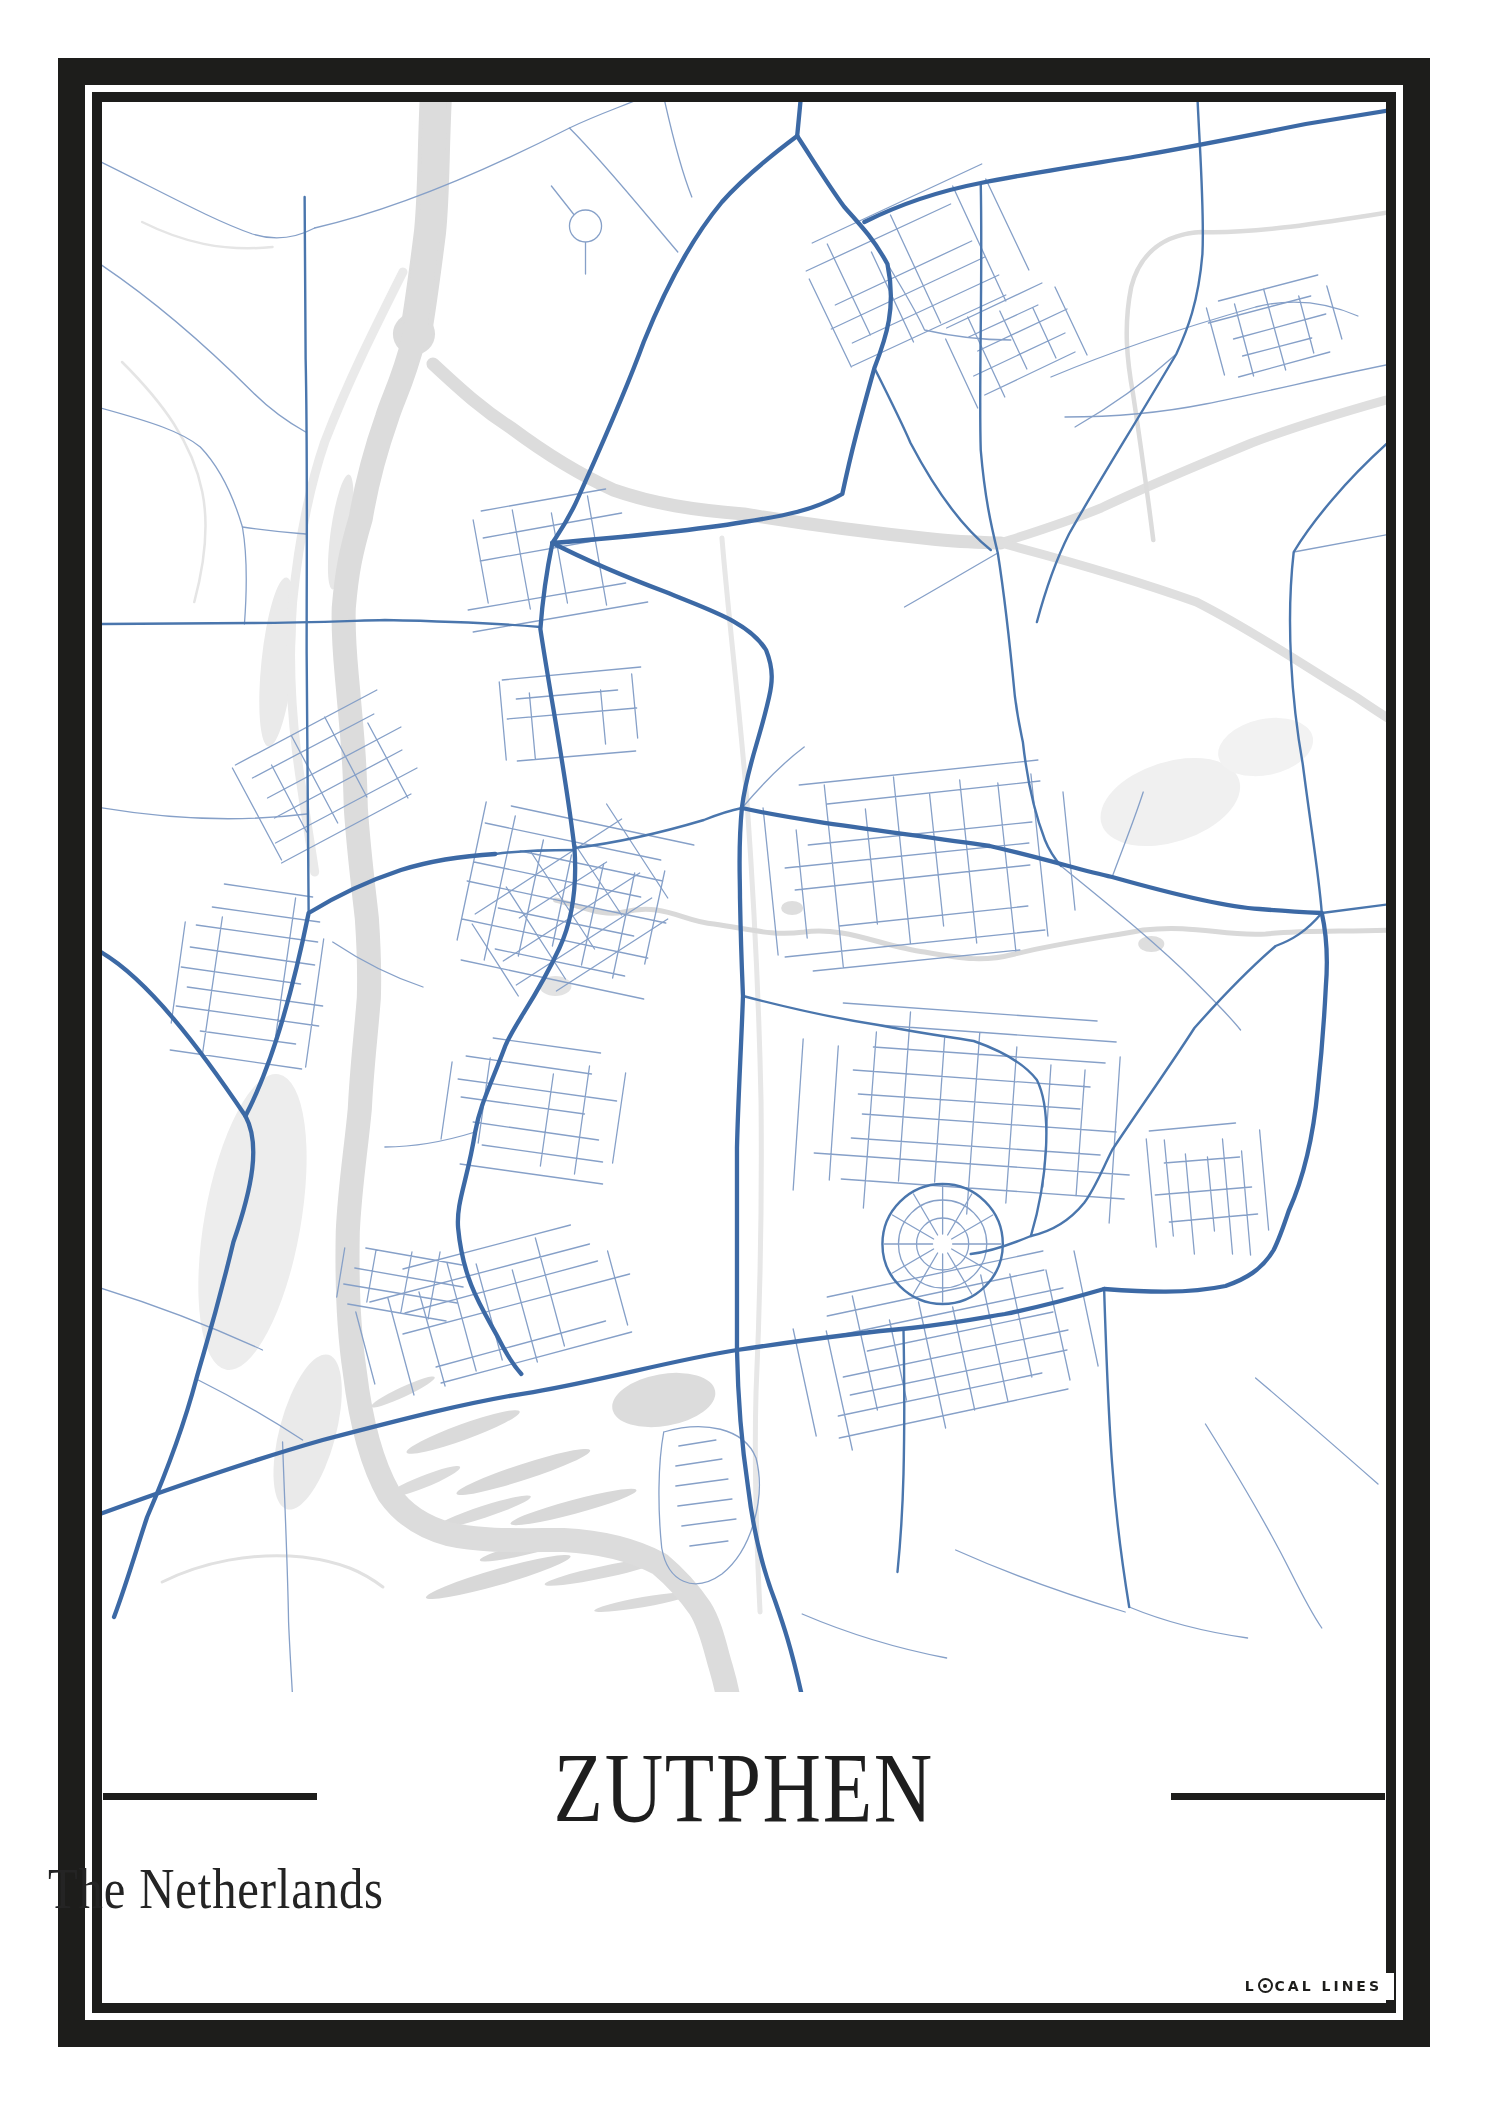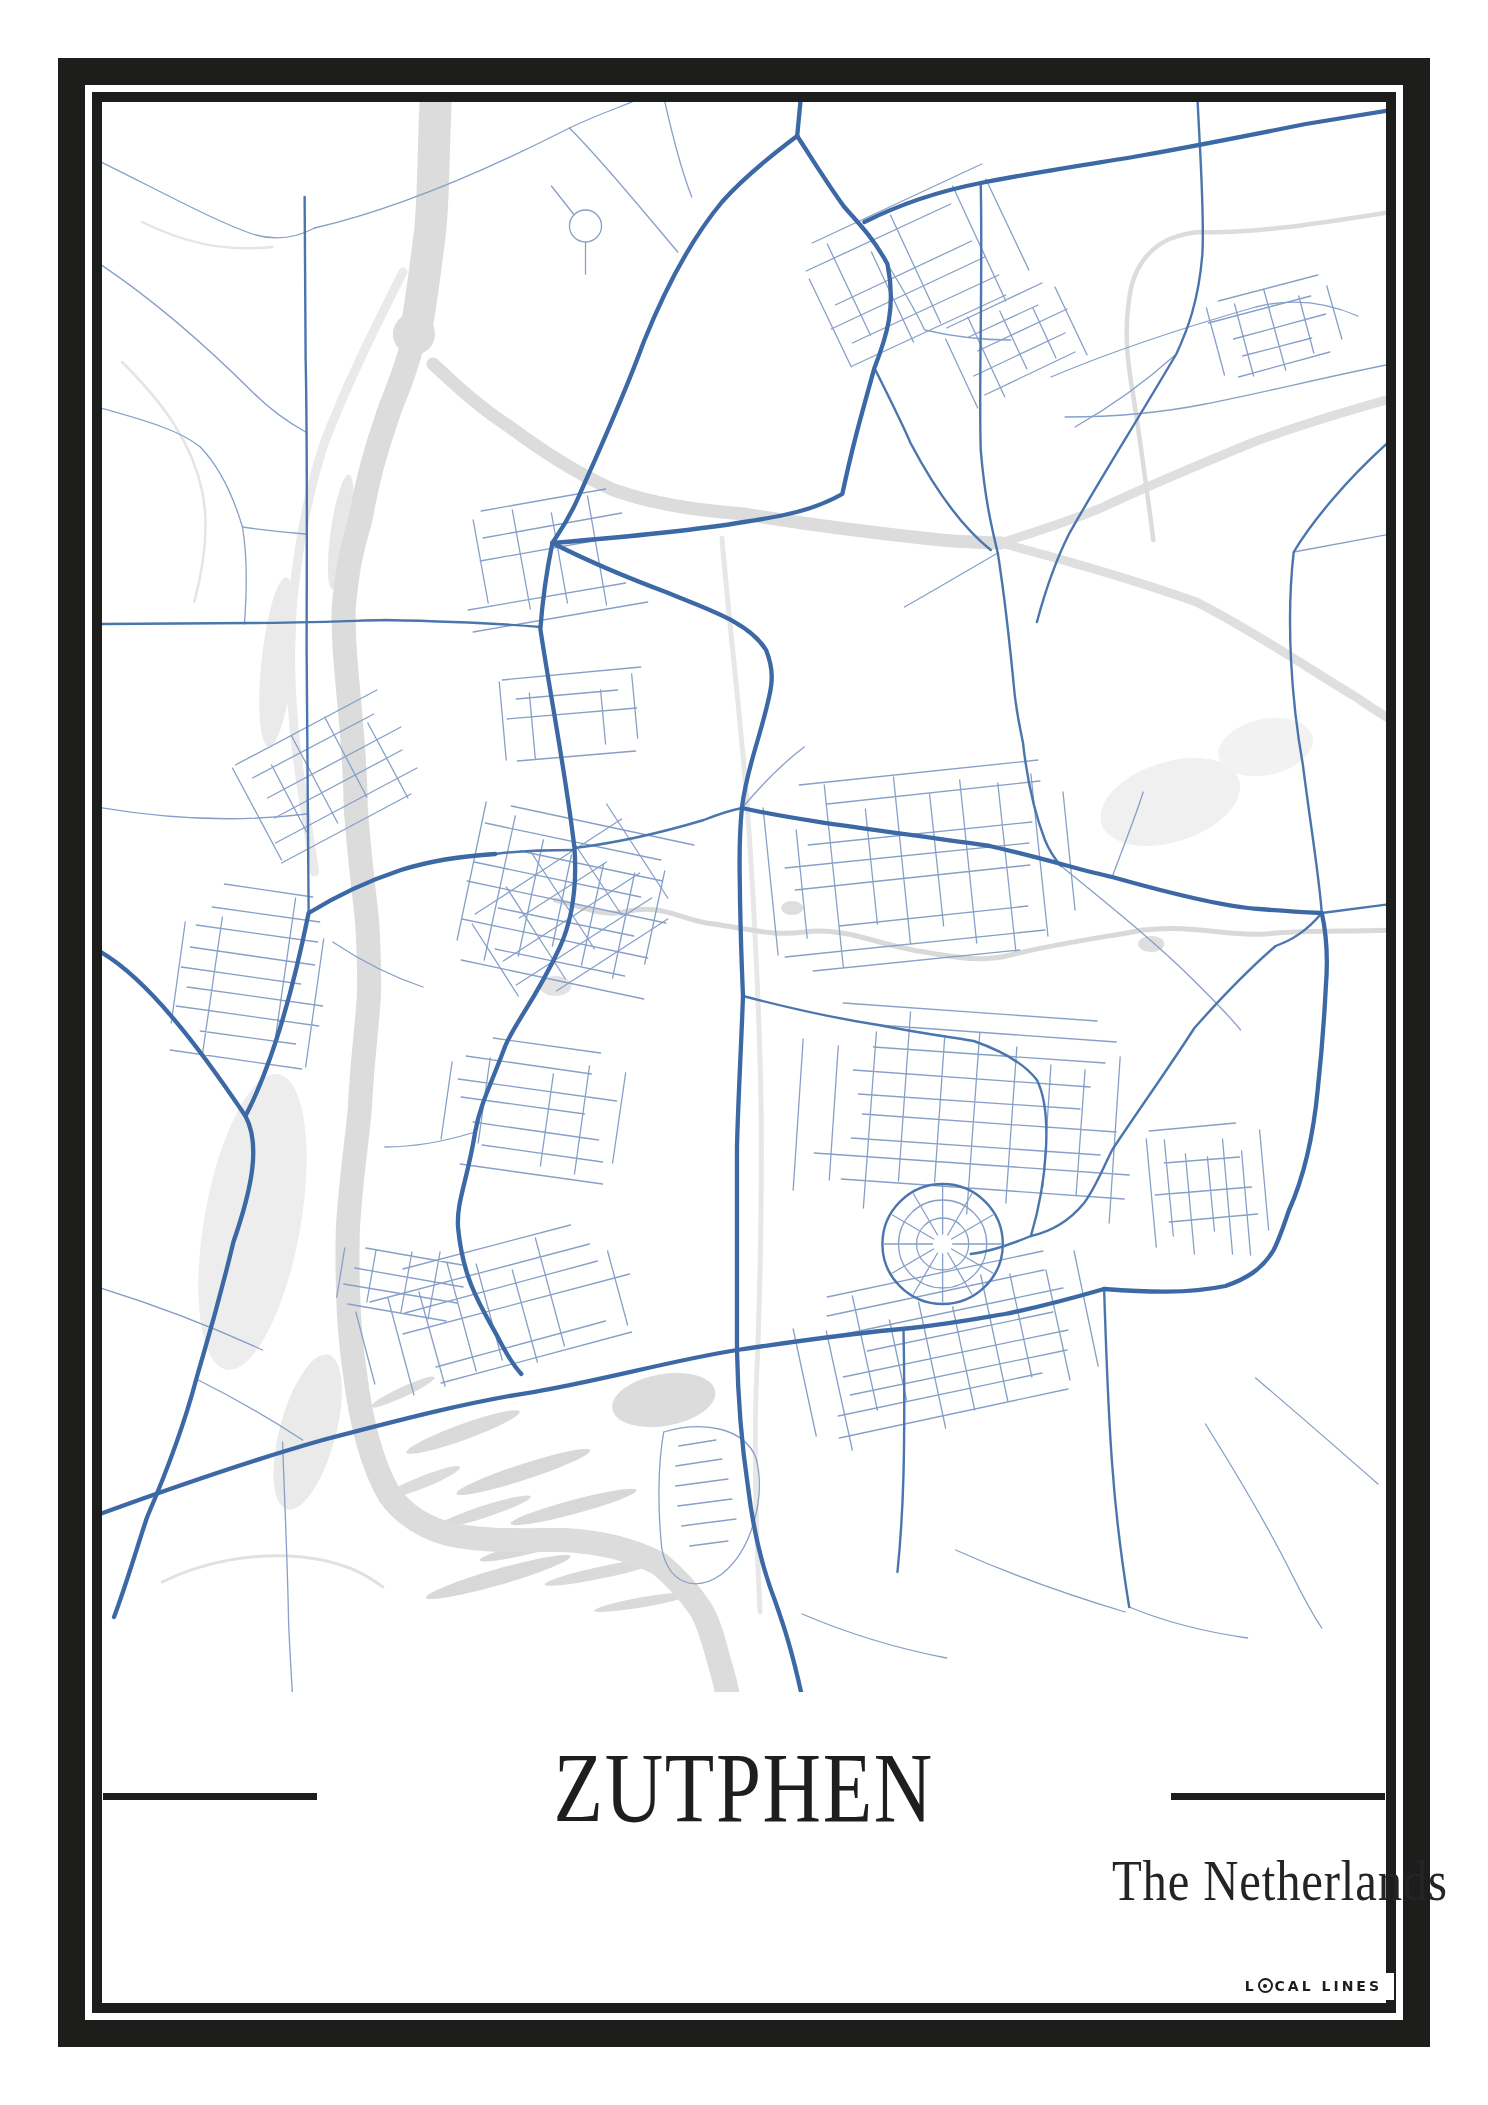--- a/index.html
+++ b/index.html
@@ -41,7 +41,7 @@
   .city-title span{display:inline-block; transform:scaleX(0.81); transform-origin:50% 50%;}
   .country-subtitle{
     position:absolute; left:0; right:0; top:1840px;
-    margin:8px; text-align:right;
+    margin:16px; text-align:left;
     font-size:58px; font-weight:400; color:#242424;
     letter-spacing:1px; line-height:1.15; white-space:nowrap;
   }

